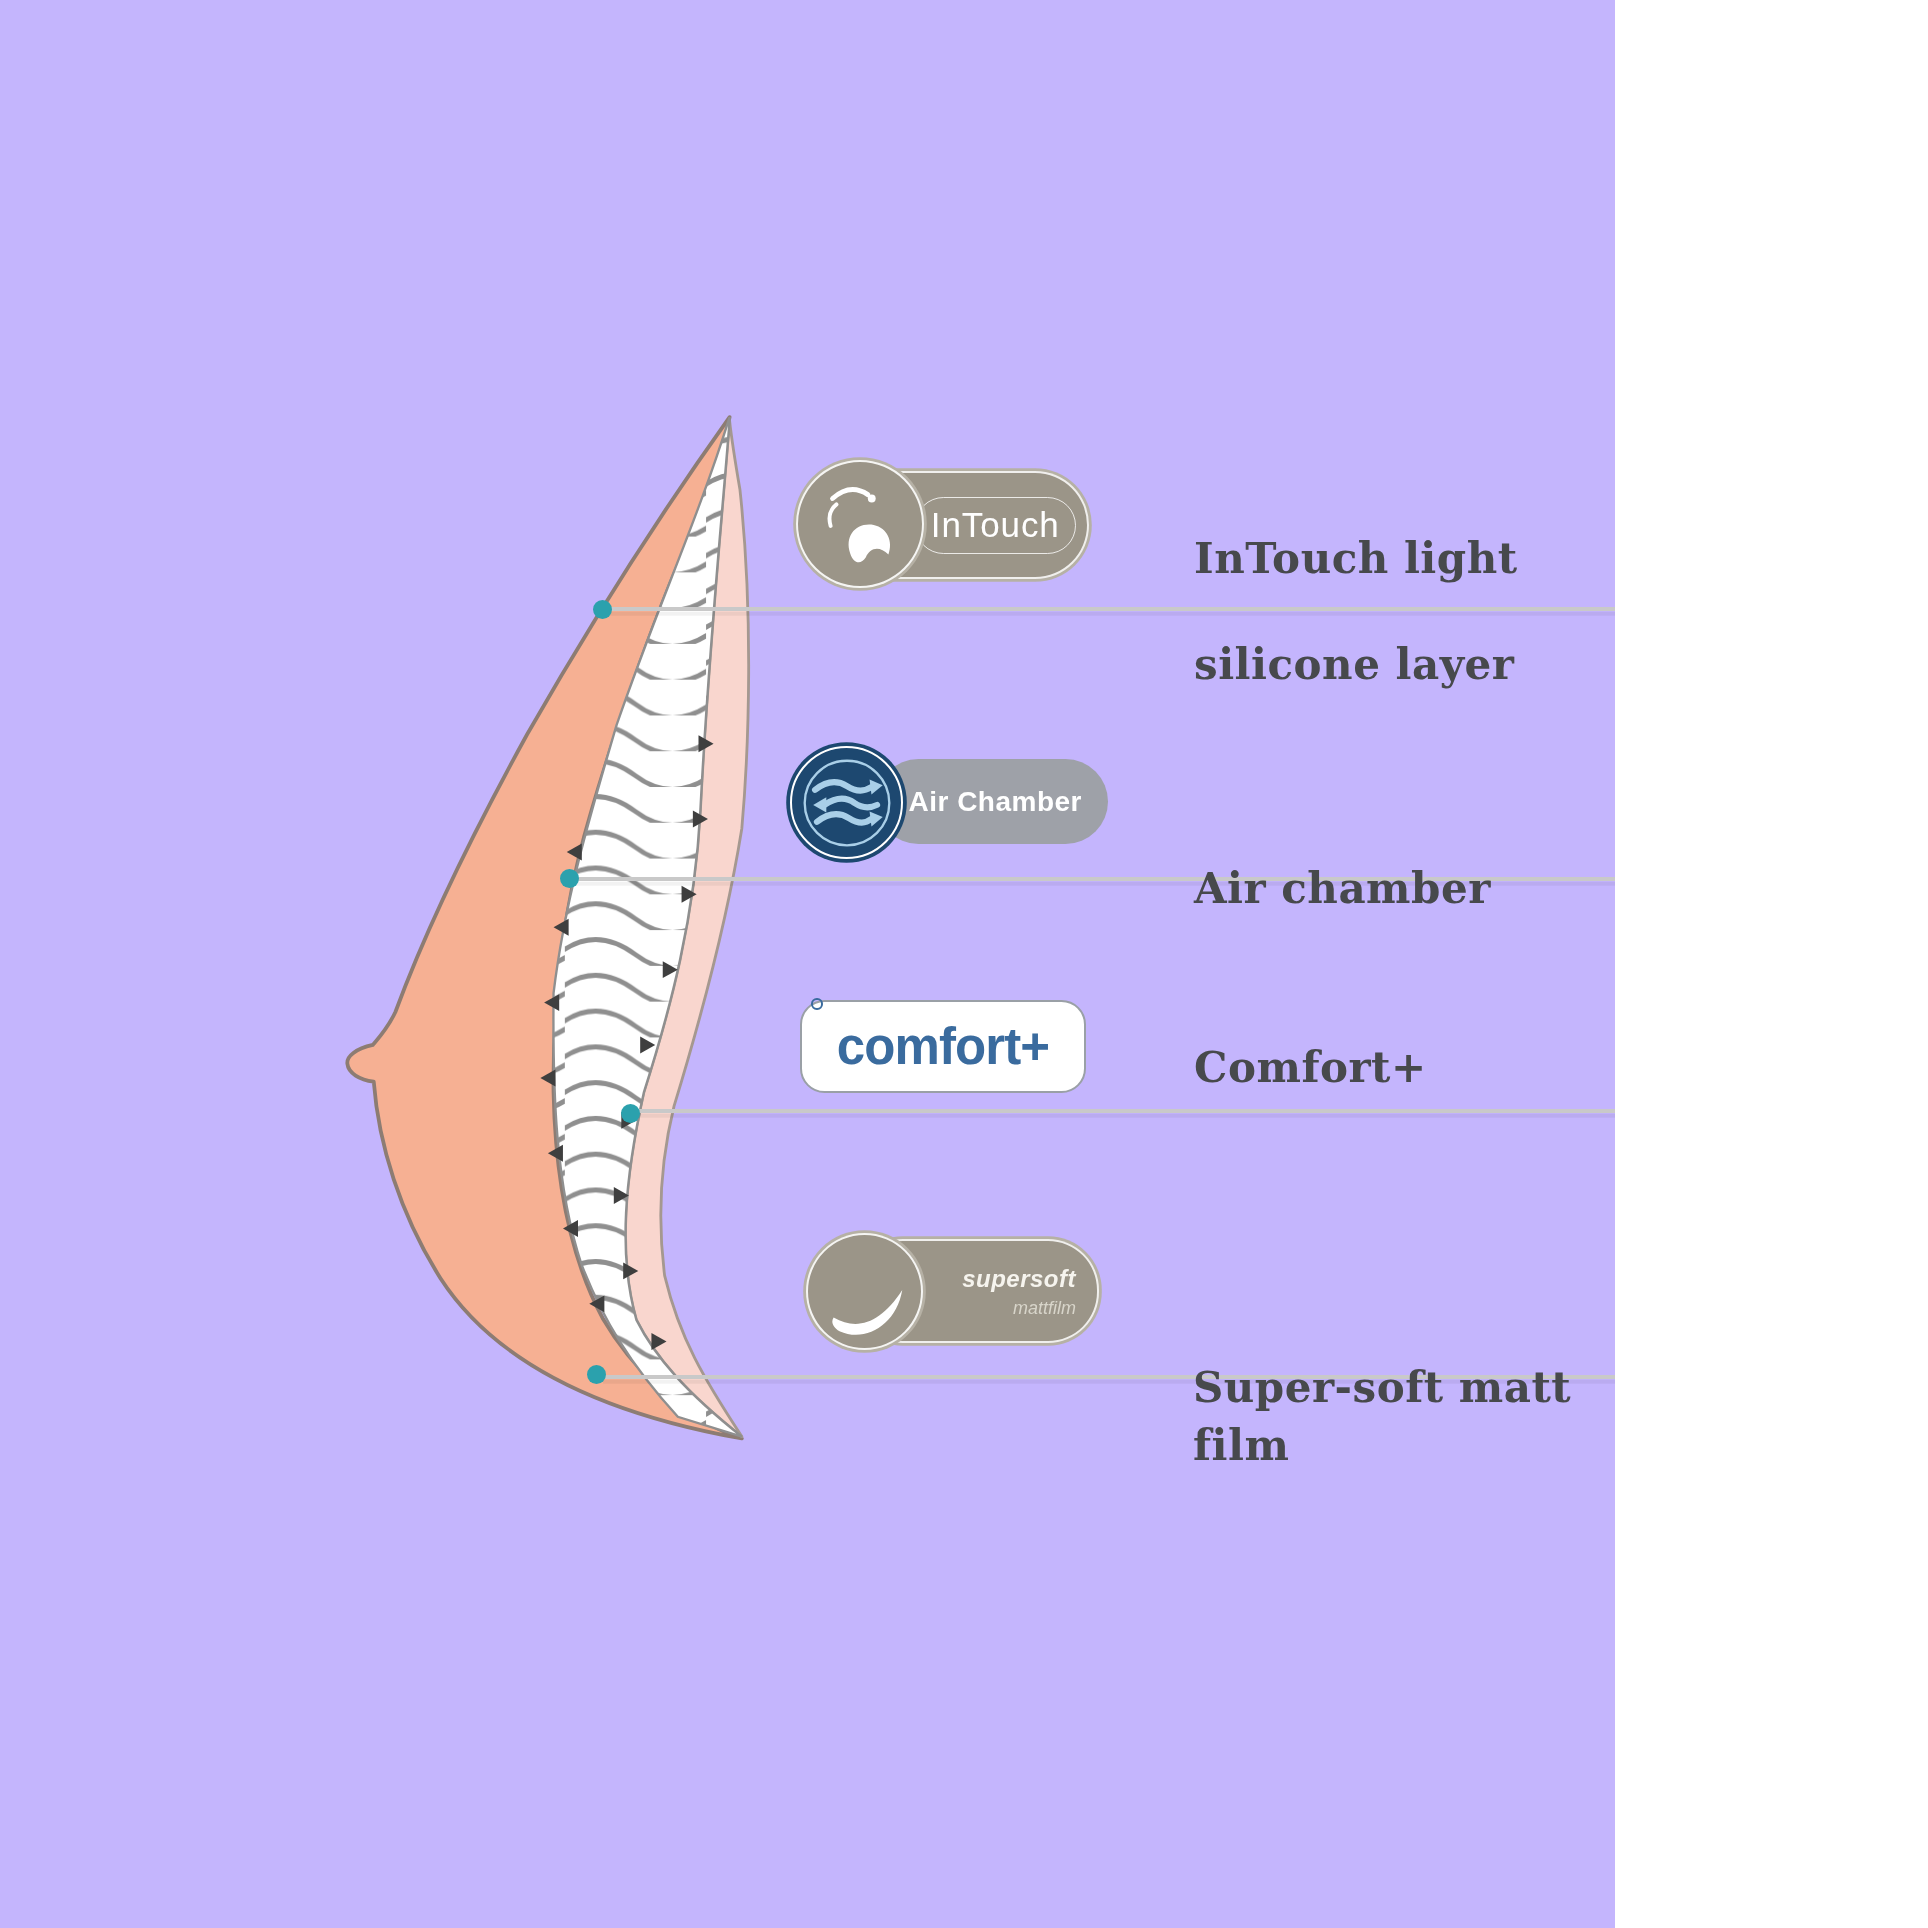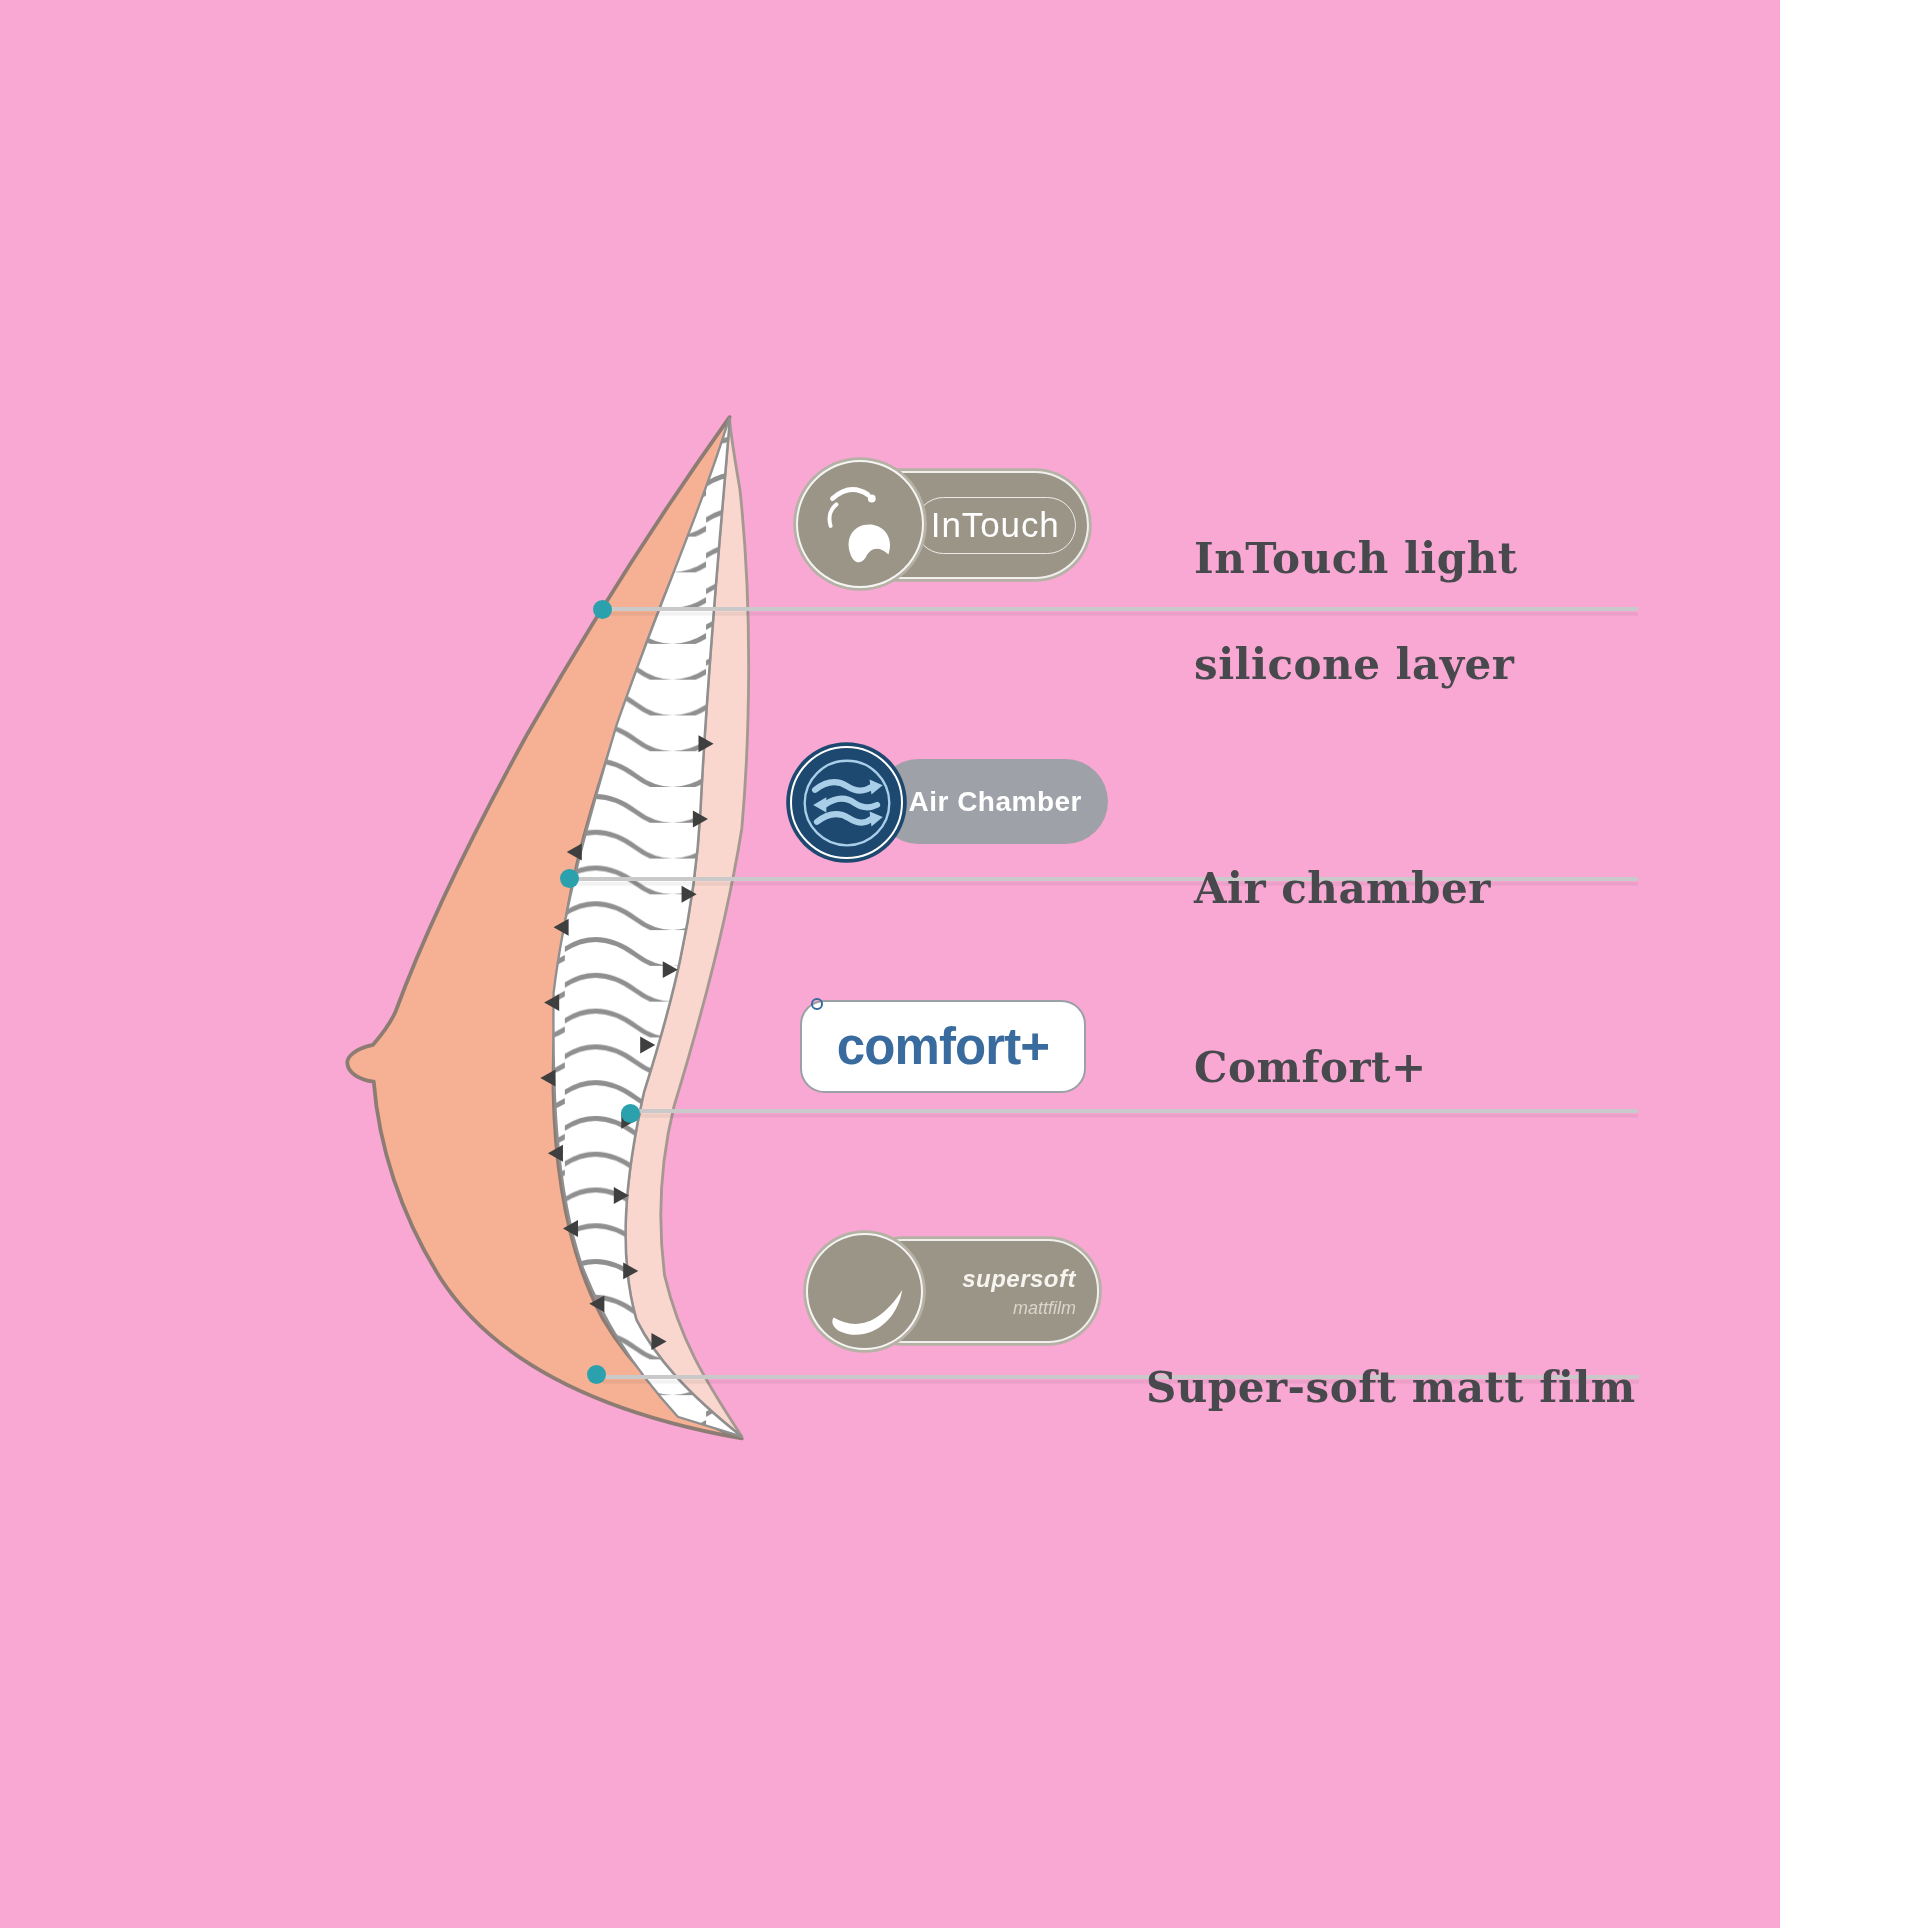--- a/index.html
+++ b/index.html
@@ -4,7 +4,7 @@
 <style>
   html,body{margin:0;padding:0;background:#ffffff;}
   #canvas{
-    position:relative;width:1780px;height:1928px;background:#f9a8d4;overflow:hidden;
+    position:relative;width:1615px;height:1928px;background:#c4b5fd;overflow:hidden;
     font-family:"Liberation Sans",sans-serif;
   }
   

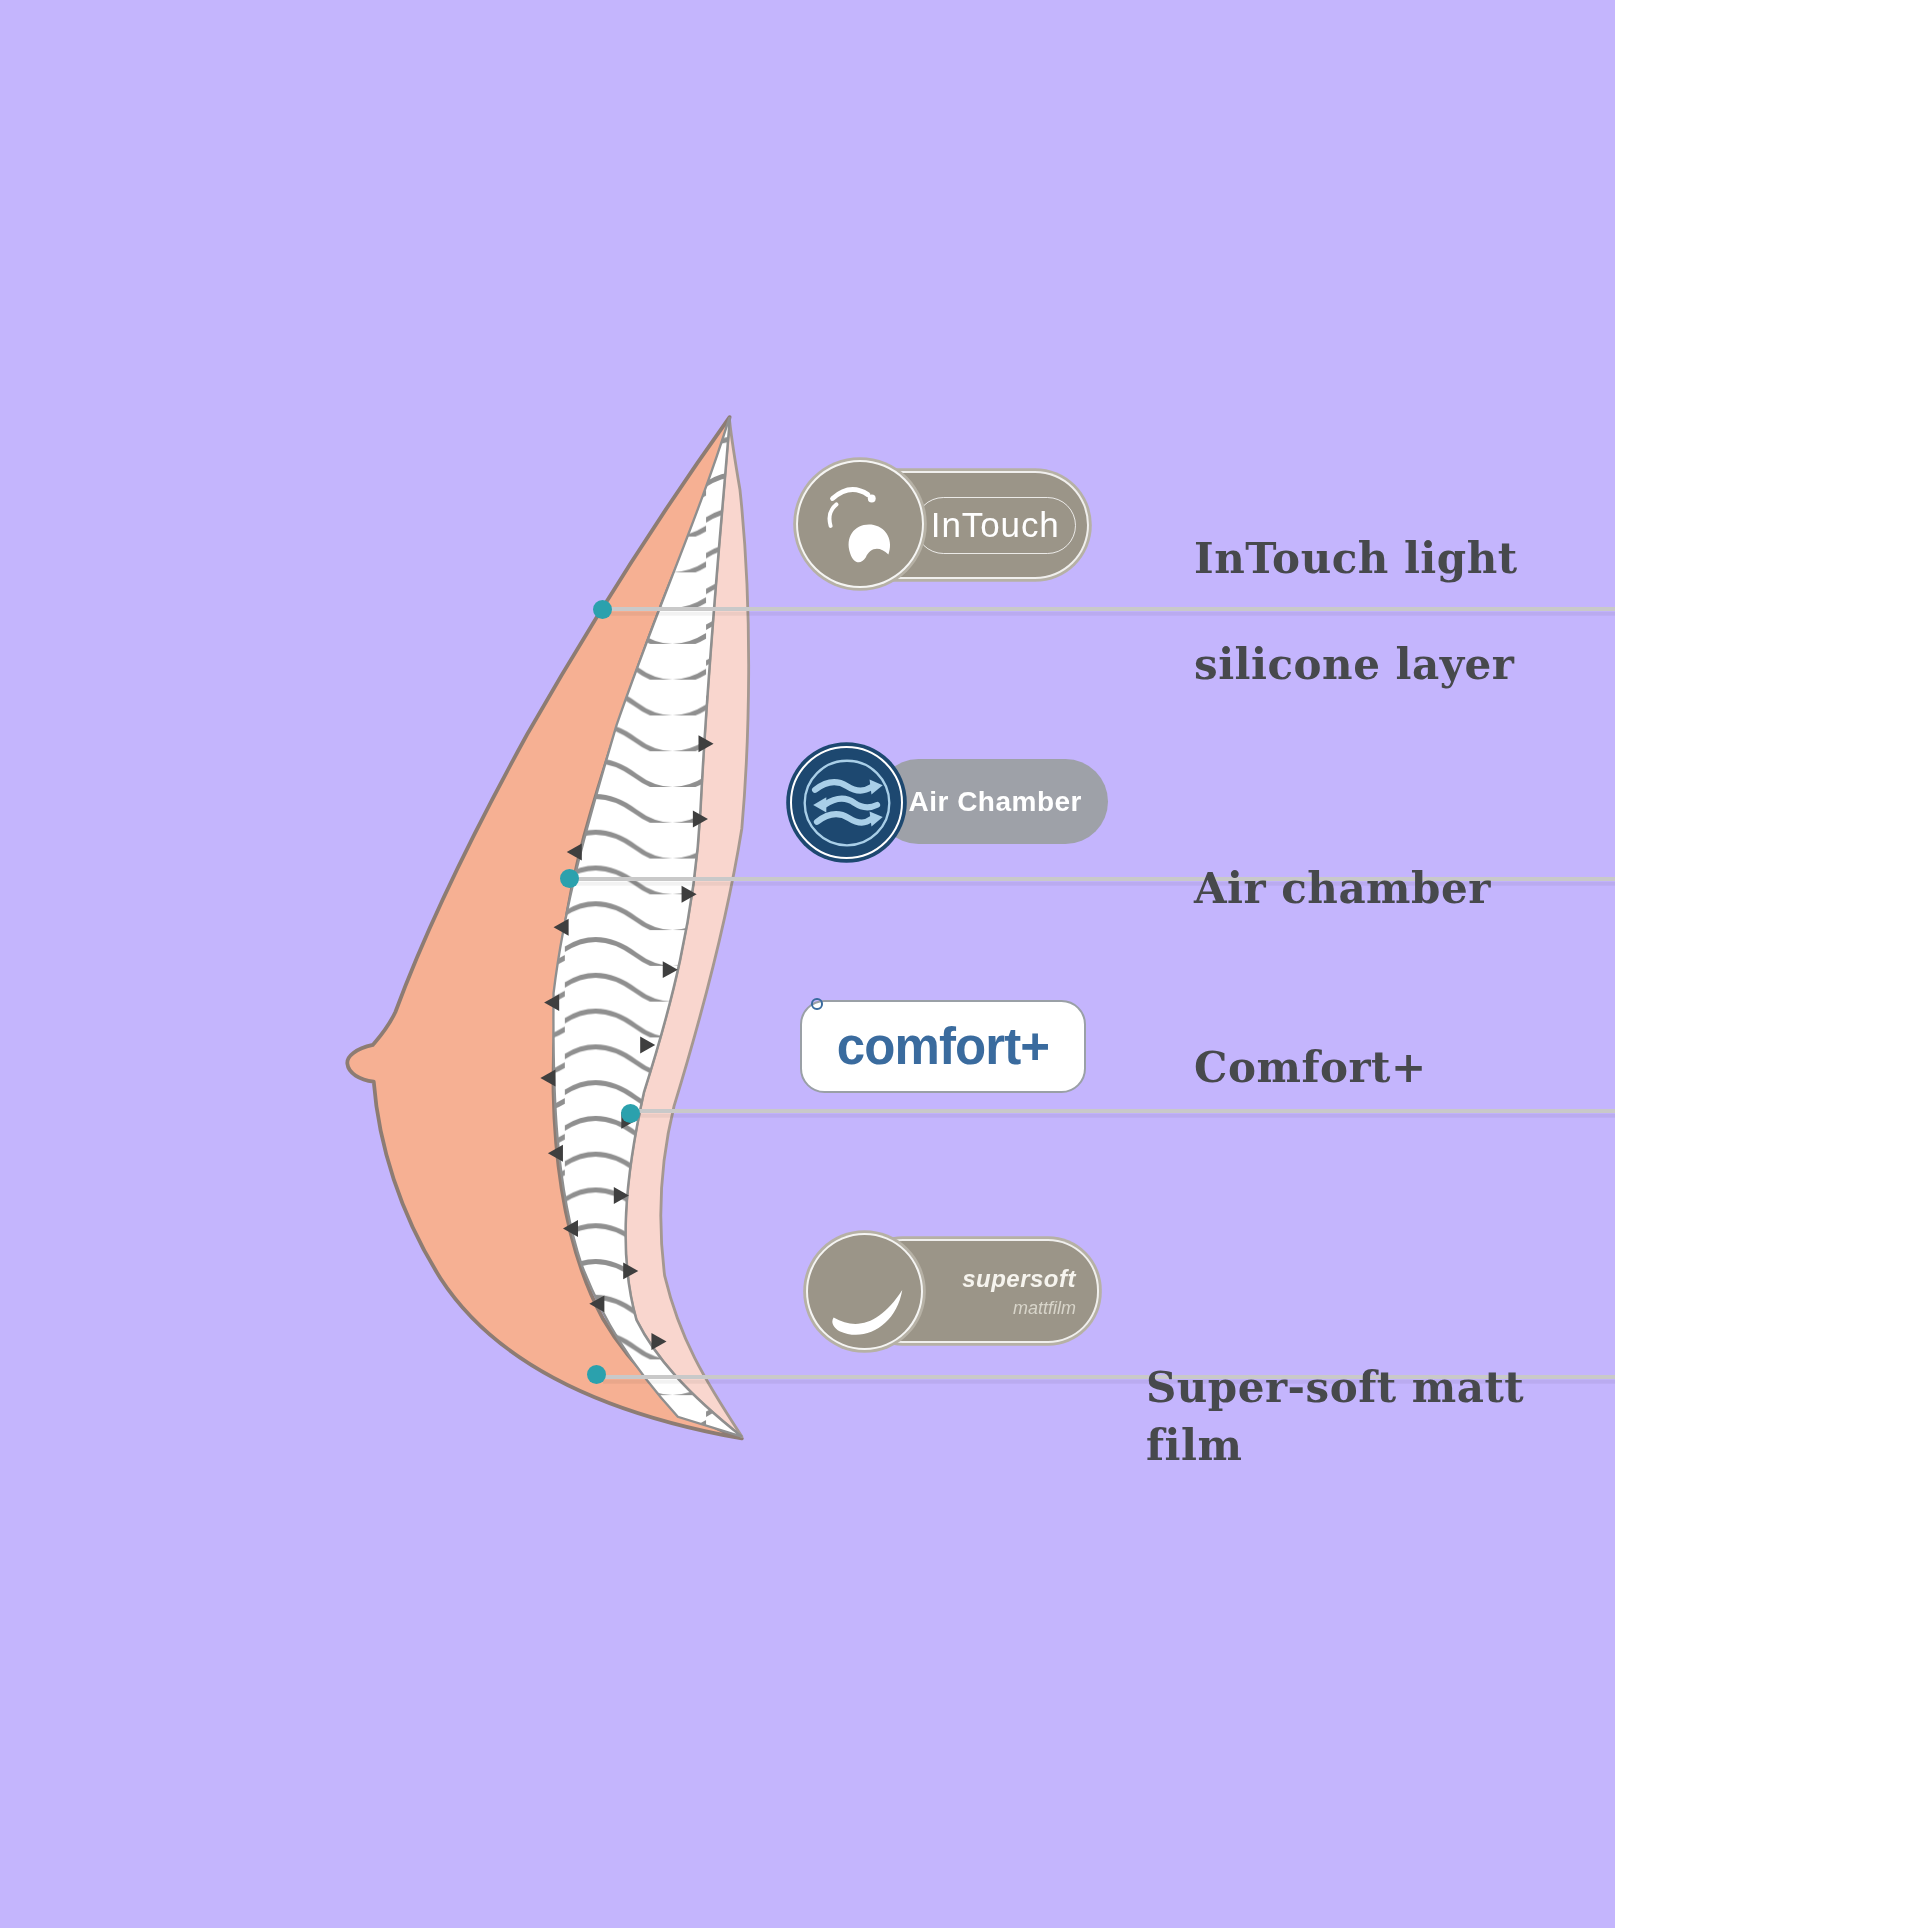--- a/index.html
+++ b/index.html
@@ -233,7 +233,7 @@
   <div class="layer-label" style="left:1194px;top:991px;">
     <span>Comfort+</span>
   </div>
-  <div class="layer-label" style="left:1146px;top:1311px;">
+  <div class="layer-label" style="left:1193px;top:1311px;">
     <span>Super-soft matt film</span>
     <span></span>
   </div>

